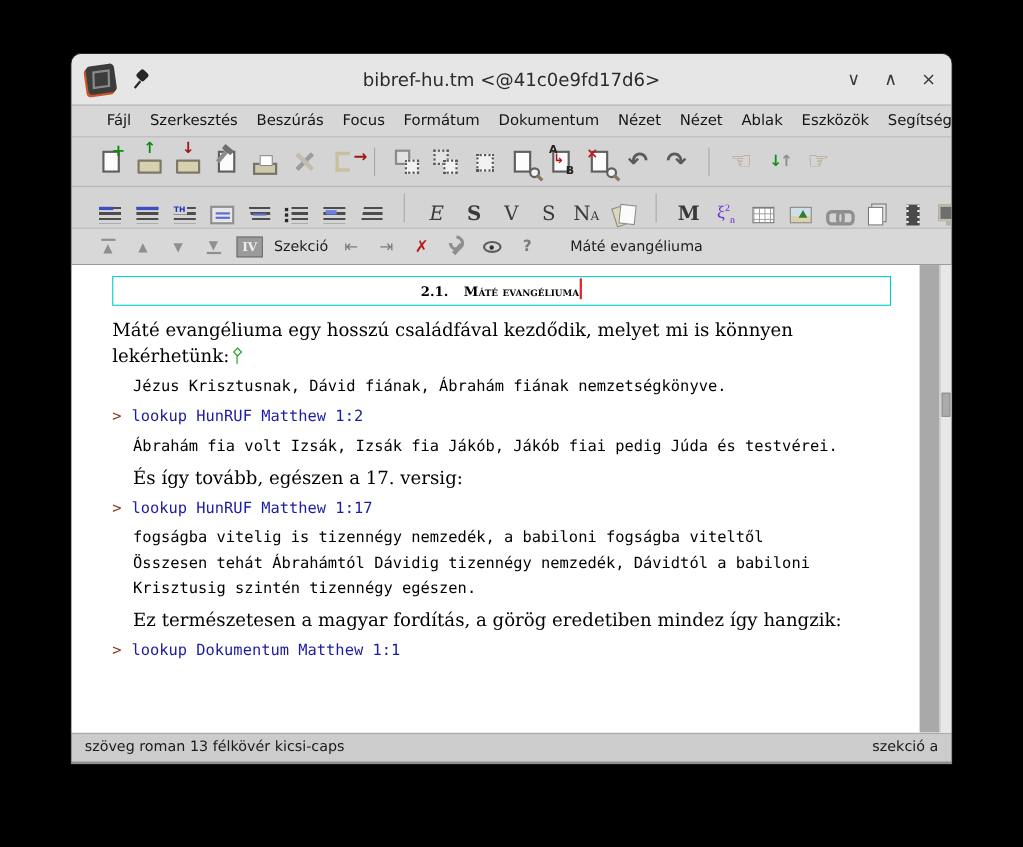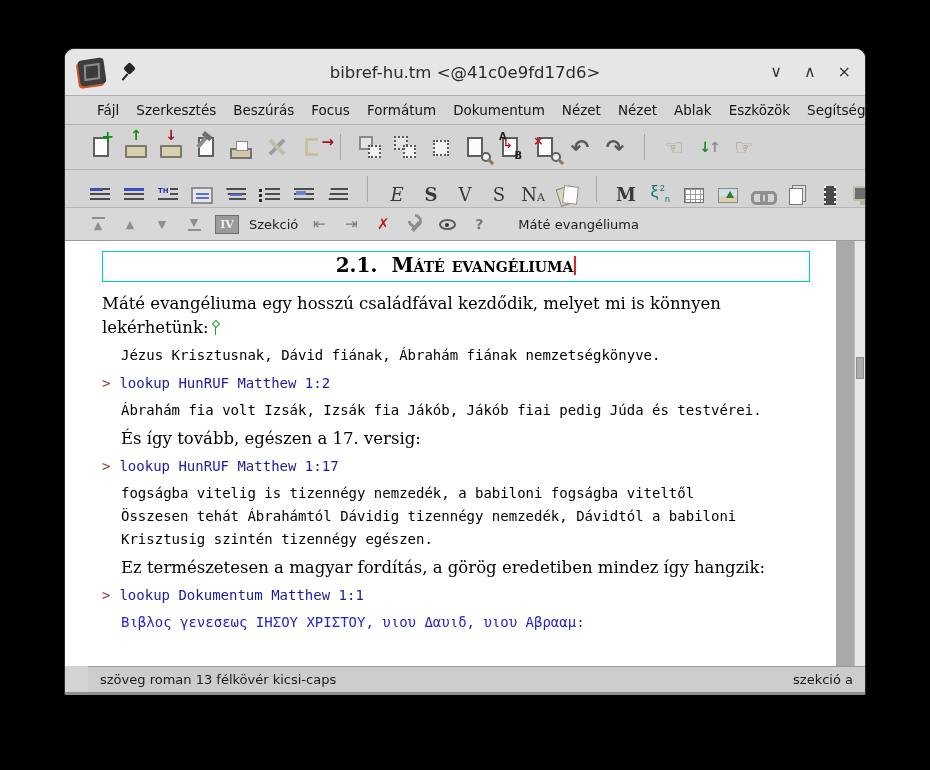--- a/index.html
+++ b/index.html
@@ -126,7 +126,7 @@
         border:1px solid #8a8a8a; transform:rotate(-18deg); left:0; top:1px; }
   .pal::after { content:""; position:absolute; width:13px; height:16px; background:#fbfbfb;
         border:1px solid #8a8a8a; transform:rotate(6deg); left:5px; top:0; }
-  .xi-wrap { font-family:Liberation Mono, monospace; color:#0f766e; font-size:16px; line-height:1; }
+  .xi-wrap { font-family:Liberation Serif, serif; color:#6d28d9; font-size:16px; line-height:1; }
   .xi-wrap sup,.xi-wrap sub { font-size:9px; }
   .tblic { width:20px; height:15px; border:1px solid #6f6f6f; background:#fff;
         background-image:linear-gradient(#9a9a9a 1px,transparent 1px),

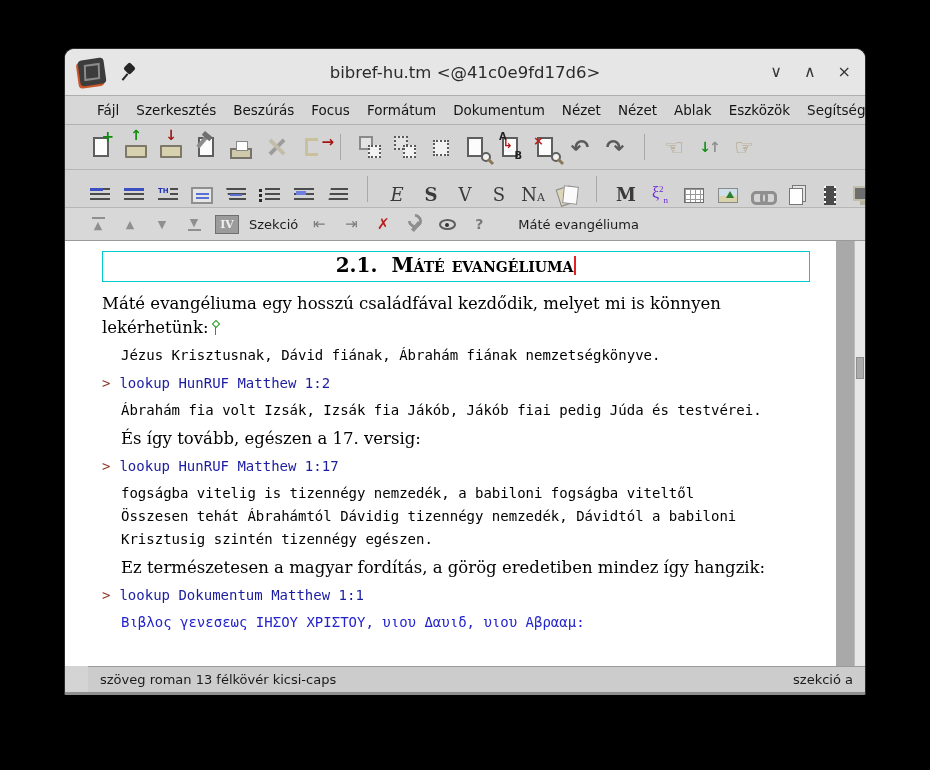--- a/index.html
+++ b/index.html
@@ -188,7 +188,7 @@
 
   .sect-box { border:1px solid #0cc; margin:2px 2px 10px 0; text-align:center;
         padding:1px 0 4px; }
-  .sect-title { font-family:"DejaVu Serif", serif; font-weight:bold; font-size:20px;
+  .sect-title { font-family:"DejaVu Serif", serif; font-weight:bold; font-size:12px;
         color:#000; }
   .sect-title .sc { font-variant:small-caps; margin-left:14px; }
   .caret { display:inline-block; width:2px; height:19px; background:#e02222;

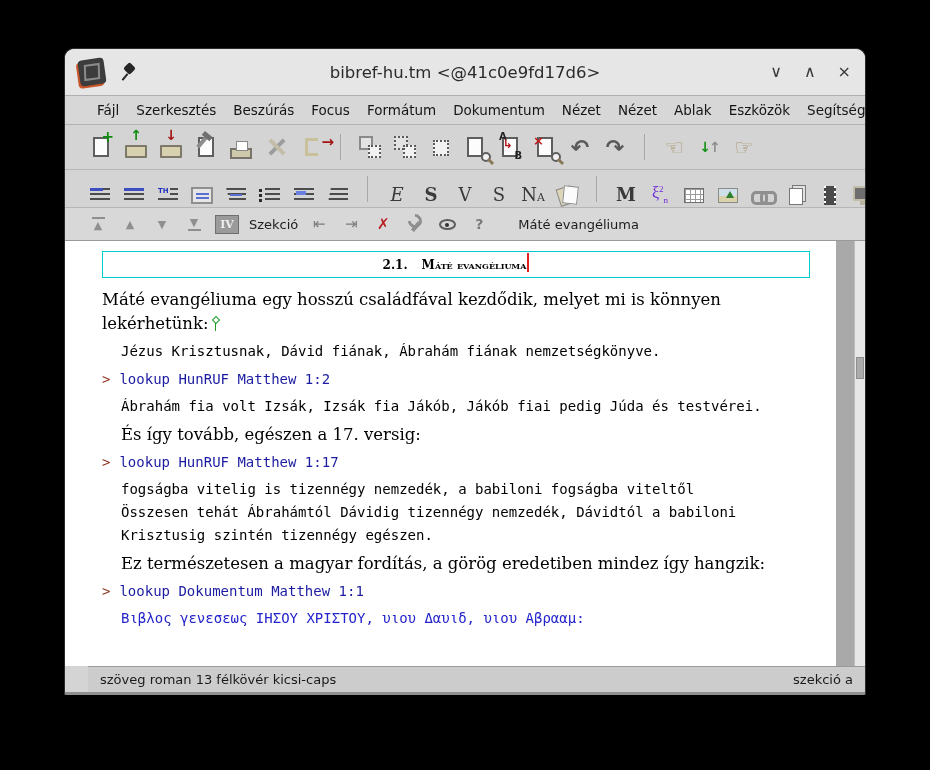--- a/index.html
+++ b/index.html
@@ -467,7 +467,6 @@
         <div class="para ind">Ez természetesen a magyar fordítás, a görög eredetiben mindez így hangzik:</div>
 
         <div class="mono cmd-line"><span class="prompt-ch">&gt;</span><span class="cmd-text">lookup Dokumentum Matthew 1:1</span></div>
-        <div class="mono out grk">Βιβλος γενεσεως ΙΗΣΟΥ ΧΡΙΣΤΟΥ, υιου Δαυιδ, υιου Αβρααμ:</div>
 
         <div class="mono cmd-line"></div>
 

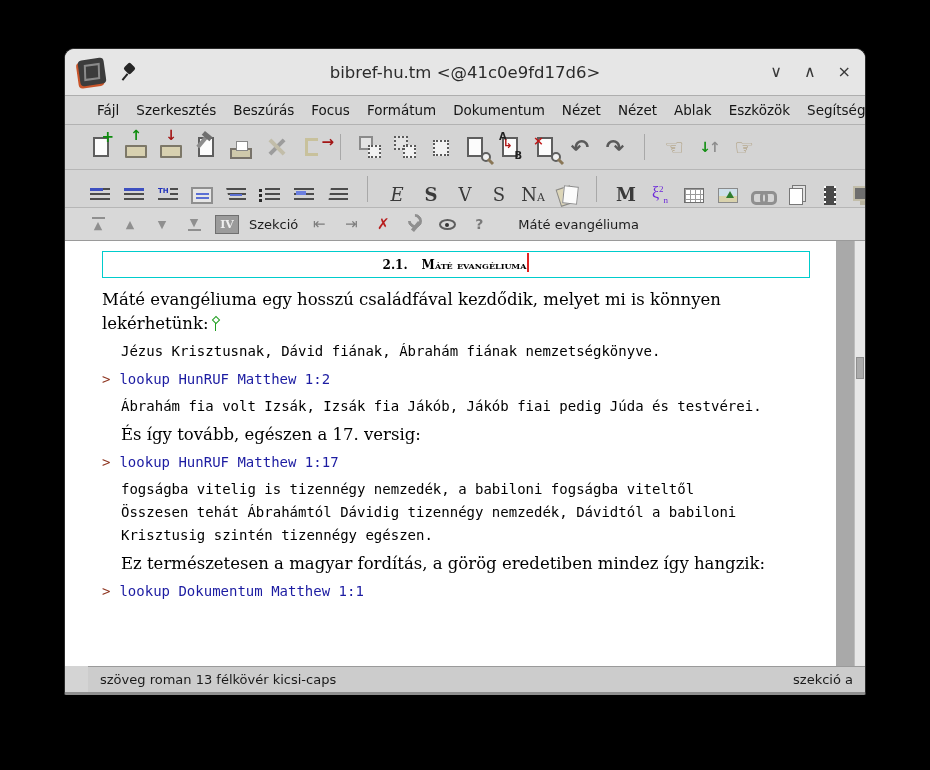--- a/index.html
+++ b/index.html
@@ -213,7 +213,7 @@
 
   
   .statusbar { height:26px; flex:0 0 26px; background:#cccccc; border-top:1px solid #9a9a9a;
-        display:flex; align-items:center; padding:0 12px; font-size:13px; color:#1a1a1a;margin-left:23px; }
+        display:flex; align-items:center; padding:0 12px; font-size:13px; color:#1a1a1a; }
   .status-right { margin-left:auto; }
 </style>
 </head>

